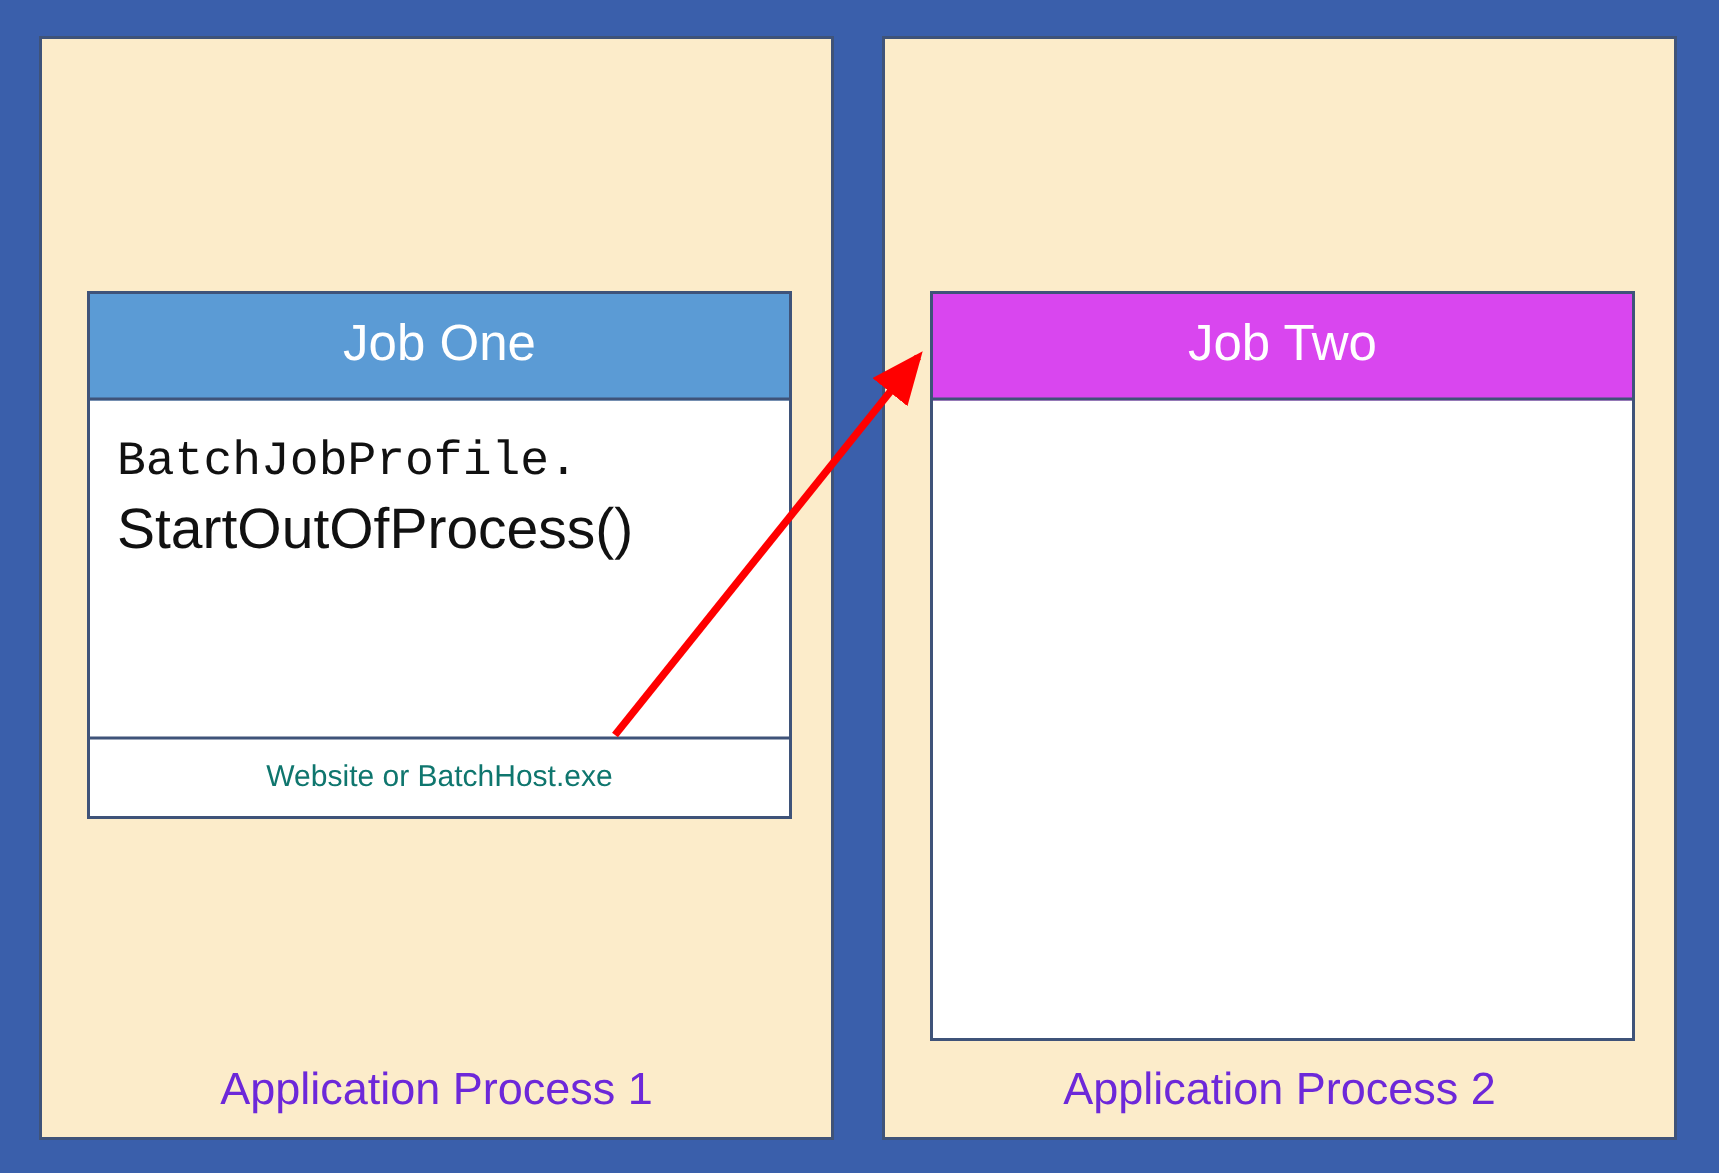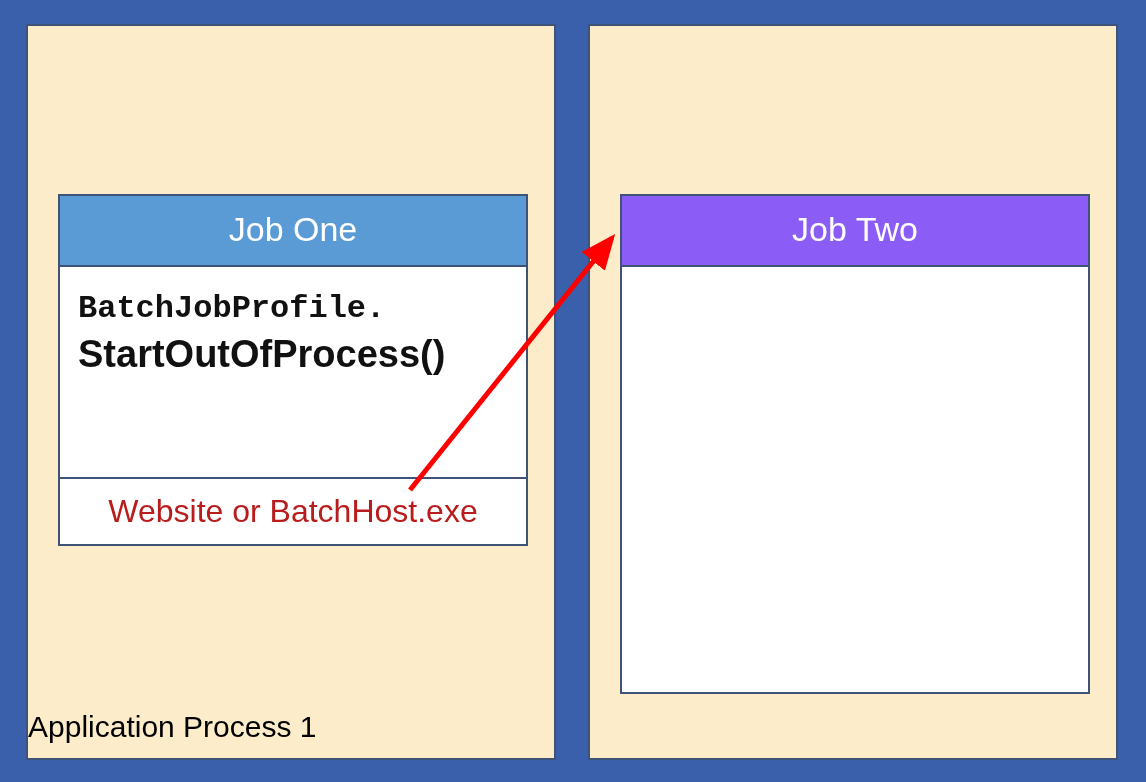--- a/index.html
+++ b/index.html
@@ -87,7 +87,7 @@
 <div class="process" style="left:588px; top:24px; width:530px; height:736px;">
 
   <div class="job-box" style="left:30px; top:168px; width:470px; height:500px;">
-    <div class="job-header" style="background:#8b5cf6;">Job Two</div>
+    <div class="job-header" style="background:#d946ef;">Job Two</div>
     <div class="job-body"></div>
   </div>
 </div>

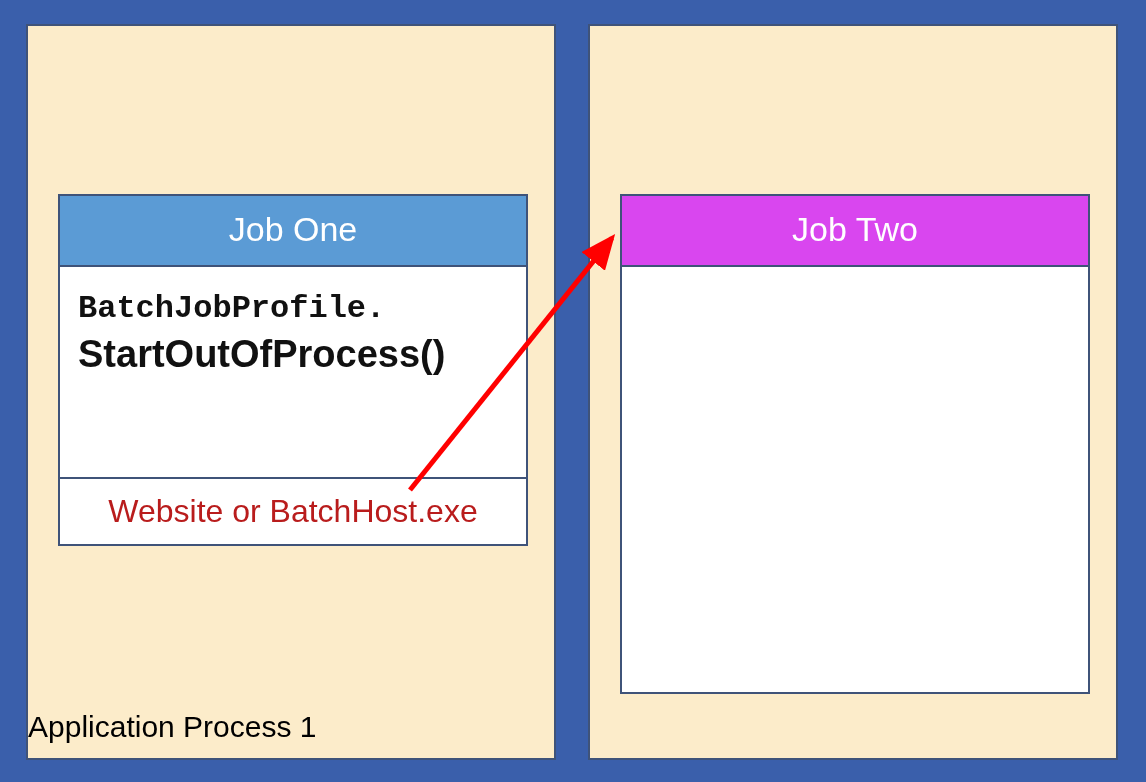--- a/index.html
+++ b/index.html
@@ -76,7 +76,7 @@
 
   <div class="job-box" style="left:30px; top:168px; width:470px; height:352px;">
     <div class="job-header" style="background:#5B9BD5;">Job One</div>
-    <div class="job-body" style="font-weight:bold;">
+    <div class="job-body" style="">
       <span class="code-line1">BatchJobProfile.</span><br>
       <span class="code-line2">StartOutOfProcess()</span>
     </div>

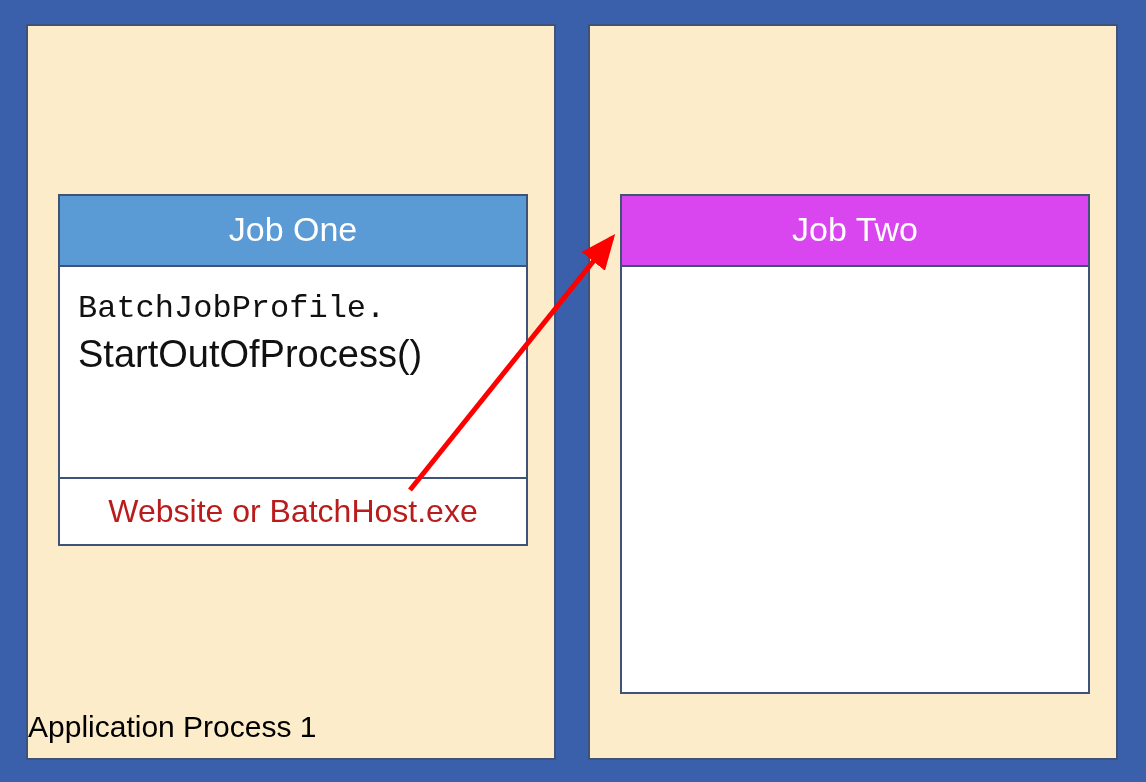--- a/index.html
+++ b/index.html
@@ -48,8 +48,8 @@
     left: 0; right: 0; bottom: 0;
     border-top: 2px solid #3F5379;
     text-align: center;
-    font-size: 32px;
-    color: #b91c1c;
+    font-size: 20px;
+    color: #0f766e;
     padding: 14px 0;
     background: #FFFFFF;
   }

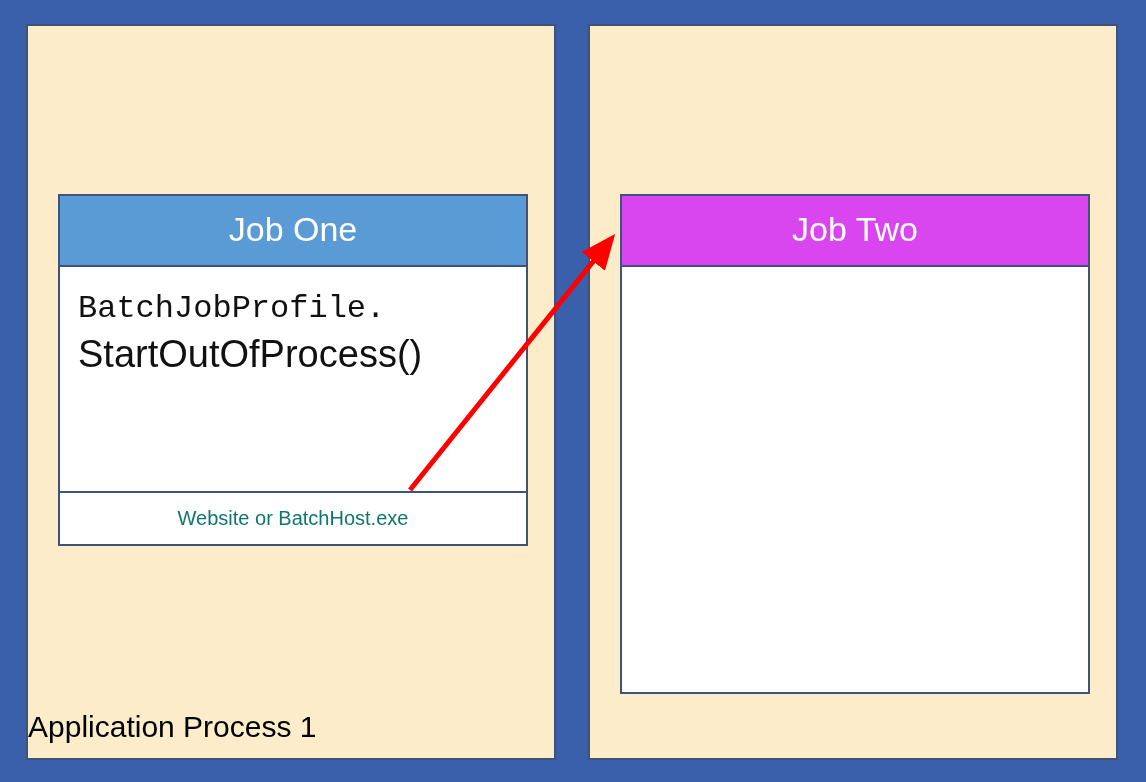--- a/index.html
+++ b/index.html
@@ -20,8 +20,9 @@
   .process-label {
     position: absolute;
     width: 100%;
+    text-align: center;
     font-size: 30px;
-    color: #000000;
+    color: #6d28d9;
   }
   .job-box {
     position: absolute;

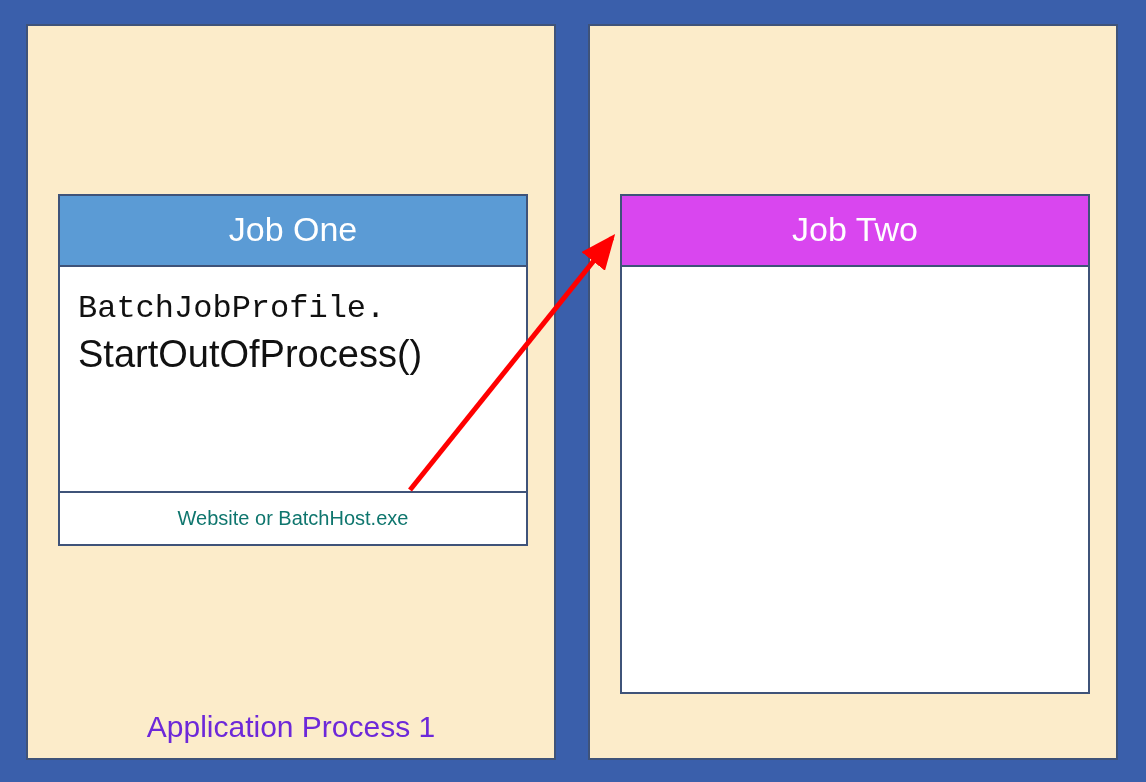--- a/index.html
+++ b/index.html
@@ -86,6 +86,7 @@
 </div>
 
 <div class="process" style="left:588px; top:24px; width:530px; height:736px;">
+  <div class="process-label" style="bottom:14px;">Application Process 2</div>
 
   <div class="job-box" style="left:30px; top:168px; width:470px; height:500px;">
     <div class="job-header" style="background:#d946ef;">Job Two</div>

